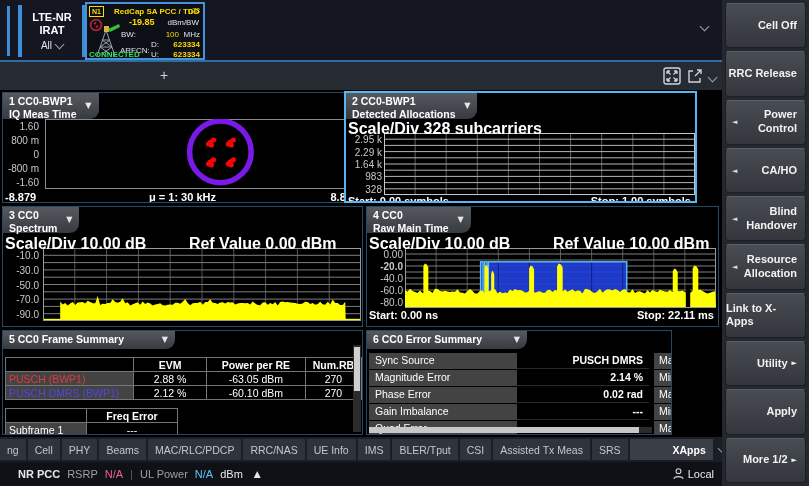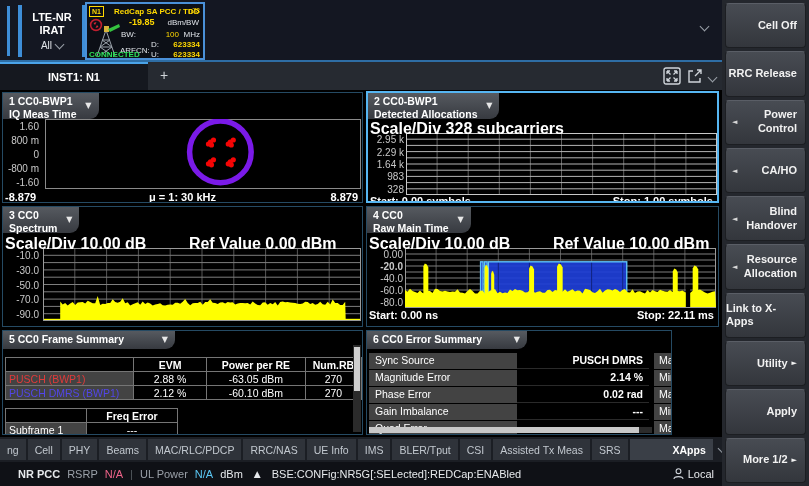--- a/index.html
+++ b/index.html
@@ -166,7 +166,6 @@
   </div>
 
   <div class="inst-bar">
-    <div class="inst-tab">INST1: N1</div>
     <div class="inst-add">+</div>
     <div class="inst-icons">
       <span>

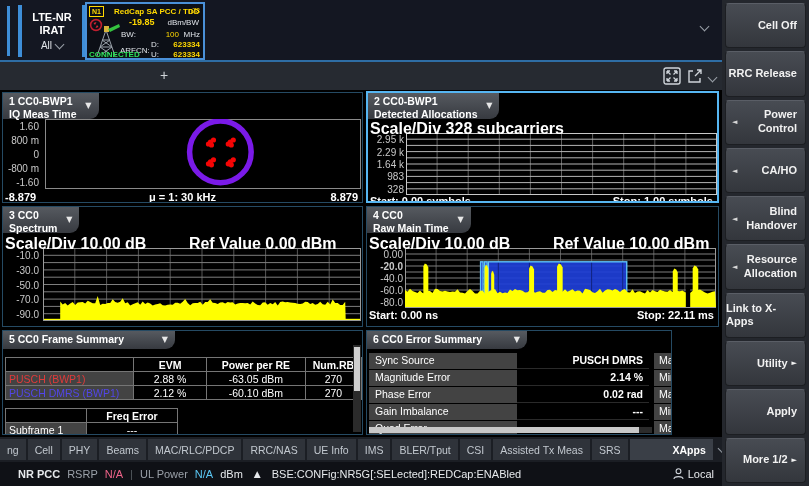--- a/index.html
+++ b/index.html
@@ -227,7 +227,7 @@
       <span class="axis-label" style="right:4px;top:98px;">8.879</span>
     </div>
 
-    <div class="panel selected" id="p2" style="left:366px;top:1px;width:353px;height:112px;">
+    <div class="panel selected" id="p2" style="left:344px;top:1px;width:353px;height:112px;">
       <div class="panel-tab">
         <div>2 CC0-BWP1</div>
         <div>Detected Allocations</div>

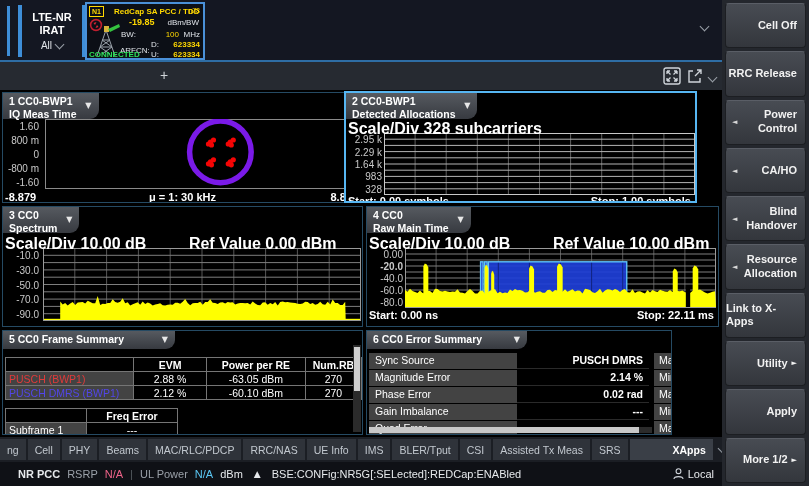--- a/index.html
+++ b/index.html
@@ -485,7 +485,6 @@
     <span id="ul-val" style="color: rgb(91, 200, 245);">N/A</span>
     <span>dBm</span>
     <span class="sb-caret">▲</span>
-    <span>BSE:CONFig:NR5G[:SELected]:REDCap:ENABled</span>
     <span class="sb-right">
       <span>
         <svg width="11" height="12" viewBox="0 0 11 12">

